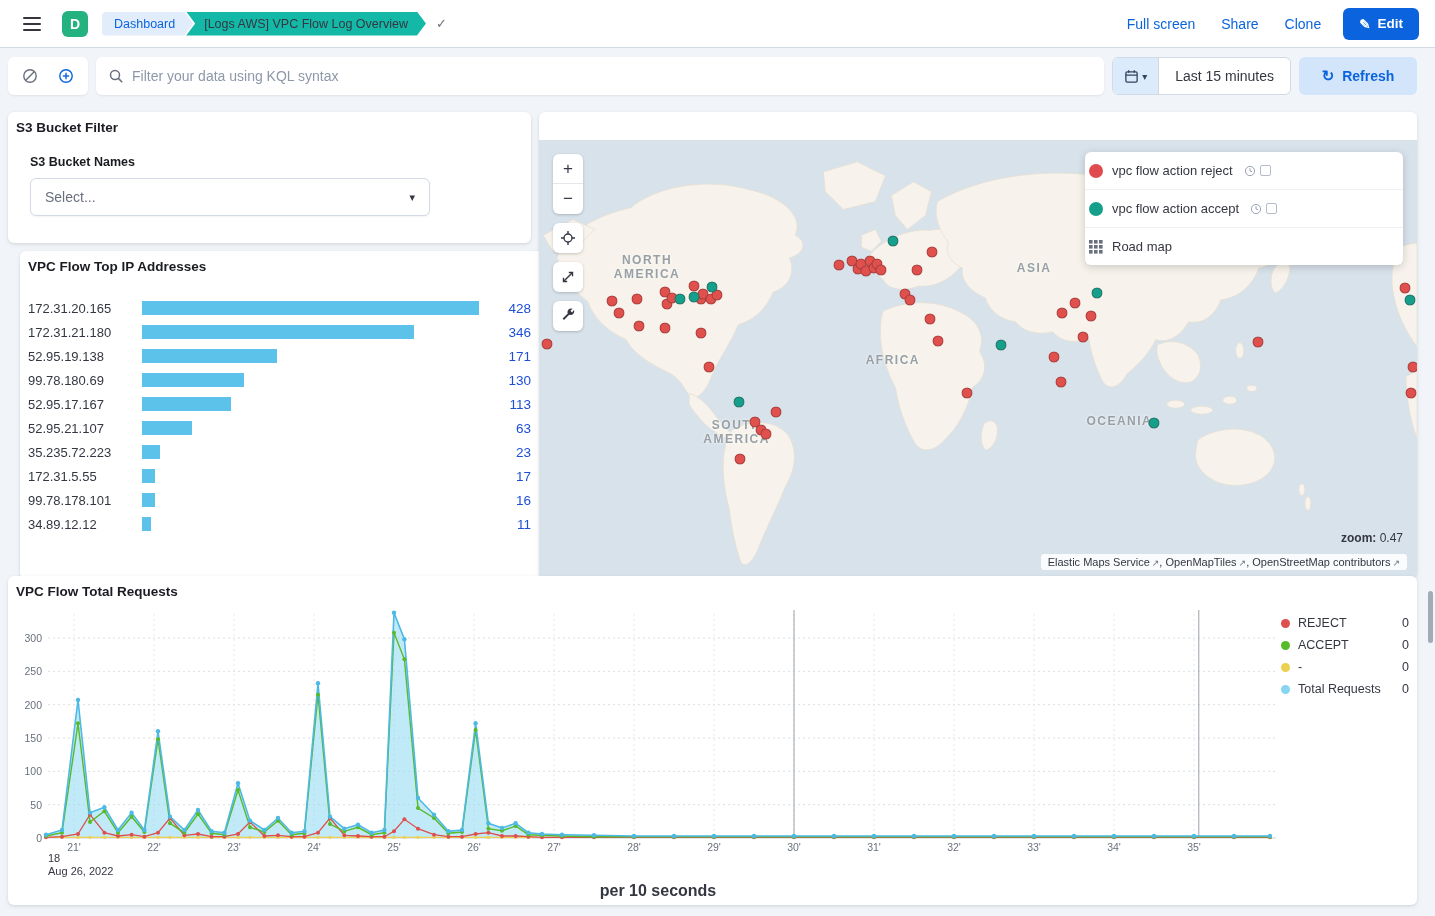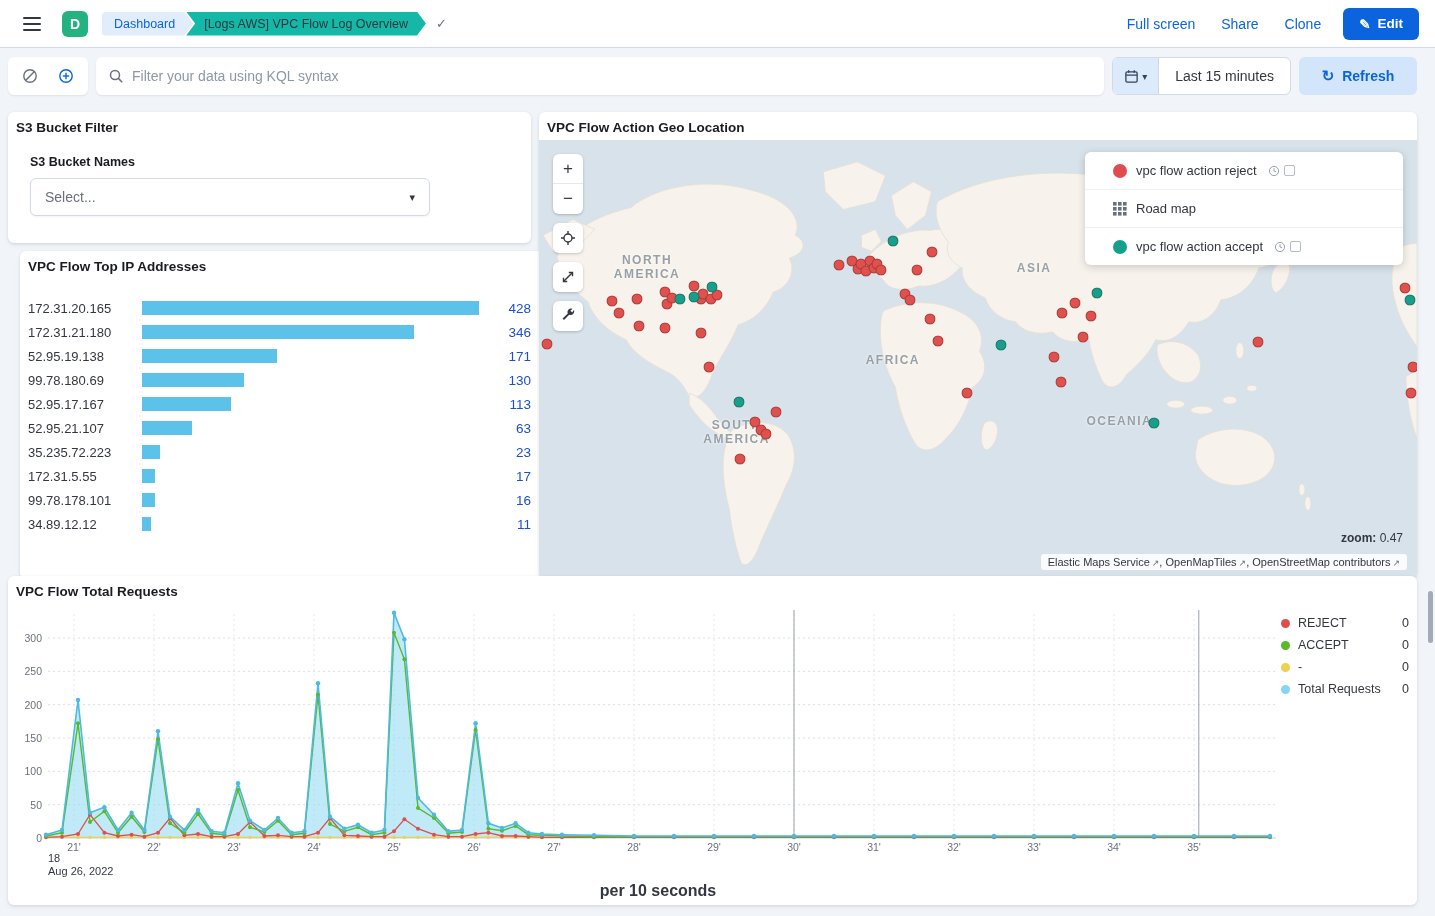--- a/index.html
+++ b/index.html
@@ -268,7 +268,6 @@
 </section>
 
 <section class="panel panel-geo">
-  <h3>VPC Flow Action Geo Location</h3>
   <div class="map">
     <svg class="world" viewBox="0 0 877 442" preserveAspectRatio="none">
       <rect x="0" y="0" width="877" height="442" fill="#d8e2ea"></rect>

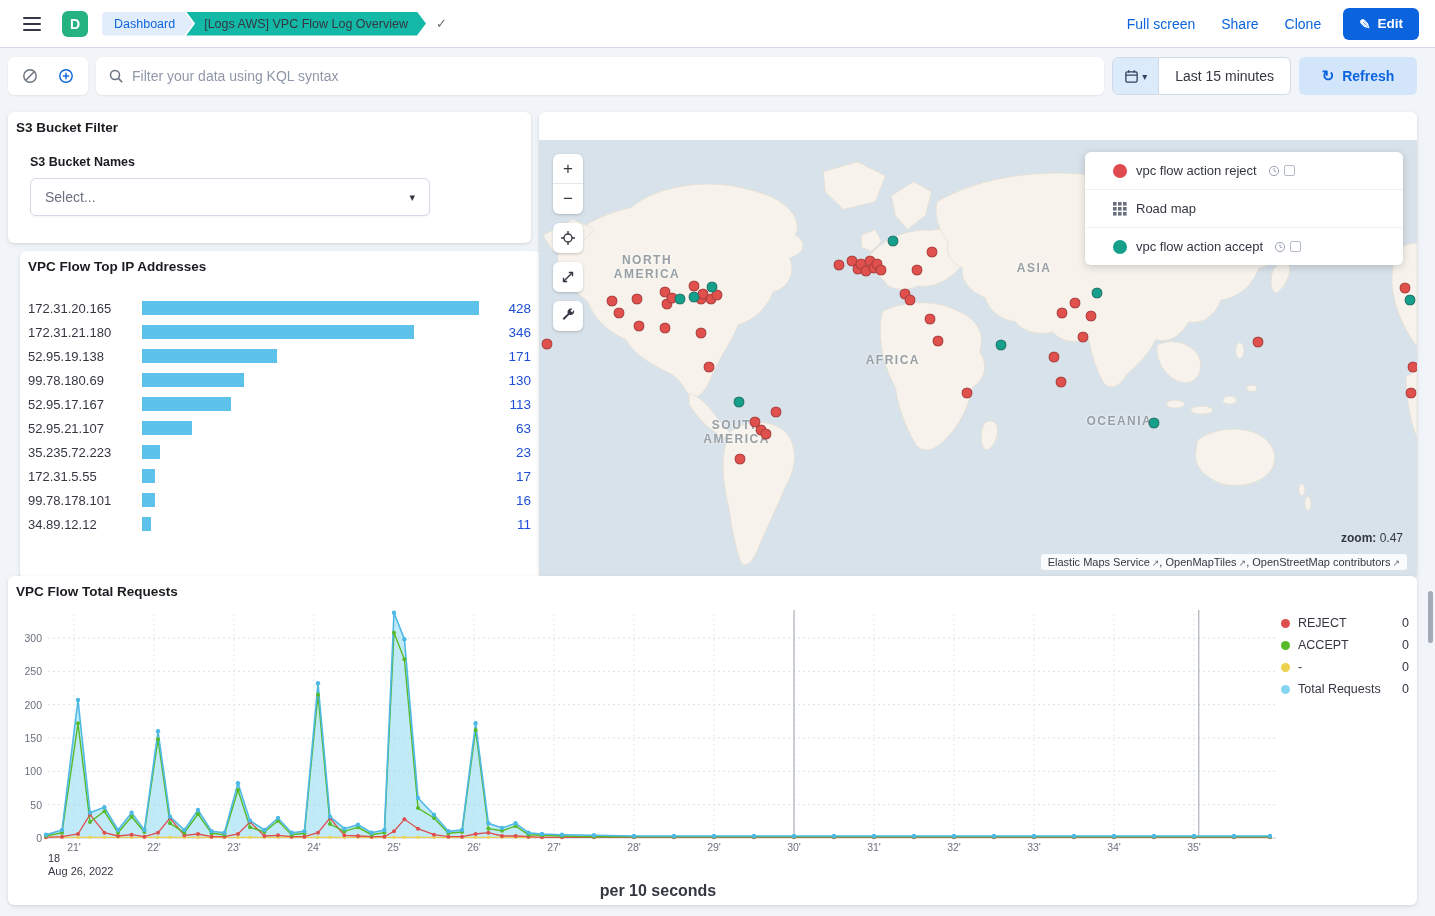--- a/index.html
+++ b/index.html
@@ -86,7 +86,7 @@
   .layers-head { display:flex; align-items:center; justify-content:space-between; padding:9px 12px;
                  border-bottom:1px solid #d3dae6; }
   .layers-head .t { font-size:12px; font-weight:700; letter-spacing:.4px; color:#1a1c21; }
-  .layer-row { display:flex; align-items:center; gap:9px; padding:11px 28px; border-bottom:1px solid #eef0f4; cursor:pointer; }
+  .layer-row { display:flex; align-items:center; gap:9px; padding:11px 4px; border-bottom:1px solid #eef0f4; cursor:pointer; }
   .layer-row:last-child { border-bottom:none; }
   .layer-dot { width:14px; height:14px; border-radius:50%; flex:0 0 auto; }
   .layer-label { font-size:13px; color:#343741; }

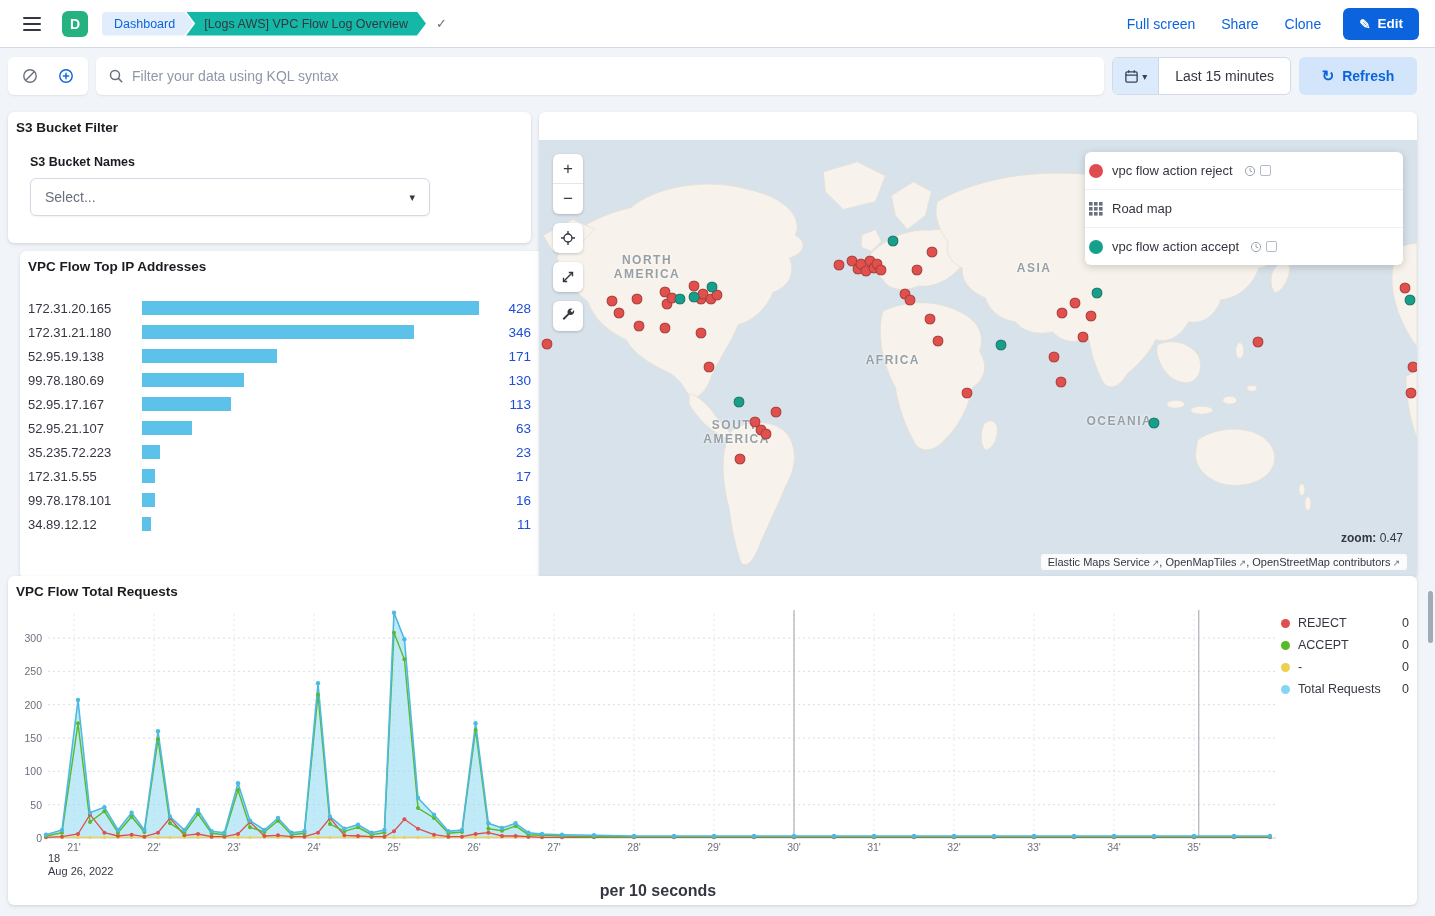--- a/index.html
+++ b/index.html
@@ -410,6 +410,18 @@
             </span>
           </div>
           <div class="layer-row">
+            <span class="layer-dot" style="background:#16a08c"></span>
+            <span class="layer-label">vpc flow action accept</span>
+            <span class="layer-meta">
+              <svg width="12" height="12" viewBox="0 0 12 12">
+                <circle cx="6" cy="6" r="4.6" fill="none" stroke="#98a2b3" stroke-width="1"></circle>
+                <line x1="6" y1="6" x2="6" y2="3.2" stroke="#98a2b3" stroke-width="1"></line>
+                <line x1="6" y1="6" x2="8.2" y2="6.8" stroke="#98a2b3" stroke-width="1"></line>
+              </svg>
+              <span class="chk"></span>
+            </span>
+          </div>
+          <div class="layer-row">
             <svg width="14" height="14" viewBox="0 0 14 14">
               <g fill="#69707d">
                 <rect x="0" y="0" width="3.6" height="3.6"></rect>
@@ -424,18 +436,6 @@
               </g>
             </svg>
             <span class="layer-label">Road map</span>
-          </div>
-          <div class="layer-row">
-            <span class="layer-dot" style="background:#16a08c"></span>
-            <span class="layer-label">vpc flow action accept</span>
-            <span class="layer-meta">
-              <svg width="12" height="12" viewBox="0 0 12 12">
-                <circle cx="6" cy="6" r="4.6" fill="none" stroke="#98a2b3" stroke-width="1"></circle>
-                <line x1="6" y1="6" x2="6" y2="3.2" stroke="#98a2b3" stroke-width="1"></line>
-                <line x1="6" y1="6" x2="8.2" y2="6.8" stroke="#98a2b3" stroke-width="1"></line>
-              </svg>
-              <span class="chk"></span>
-            </span>
           </div>
         </div>
     </div>

